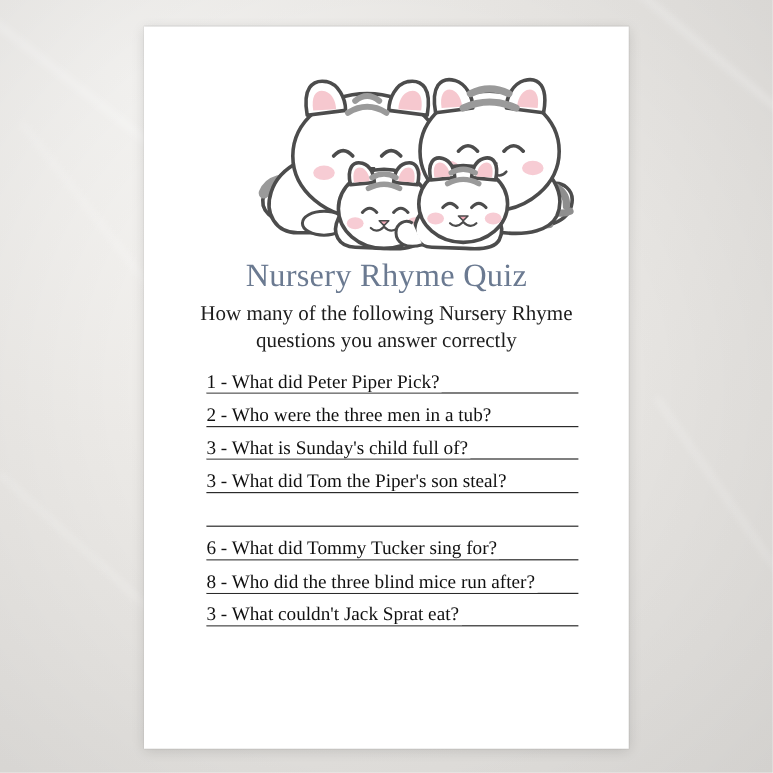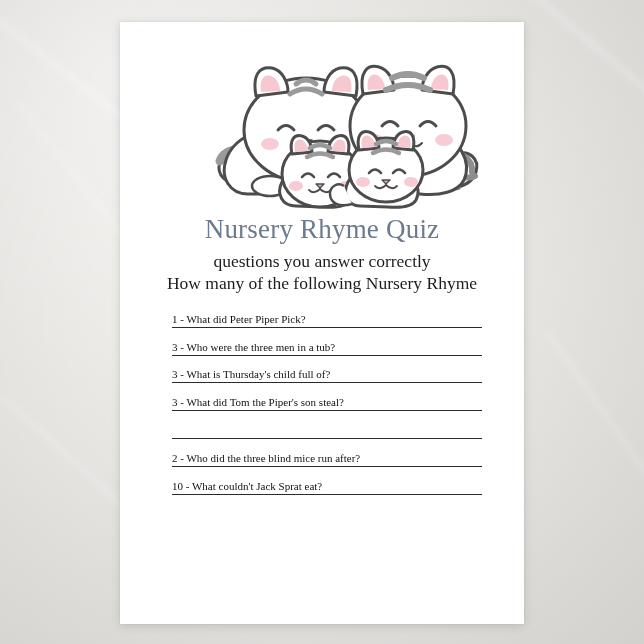--- a/index.html
+++ b/index.html
@@ -228,8 +228,8 @@
     <div class="title">Nursery Rhyme Quiz</div>
 
     <div class="subtitle">
+      <div>How many of the following  Nursery Rhyme</div>
       <div>questions you answer correctly</div>
-      <div>How many of the following  Nursery Rhyme</div>
     </div>
 
     <div class="questions">

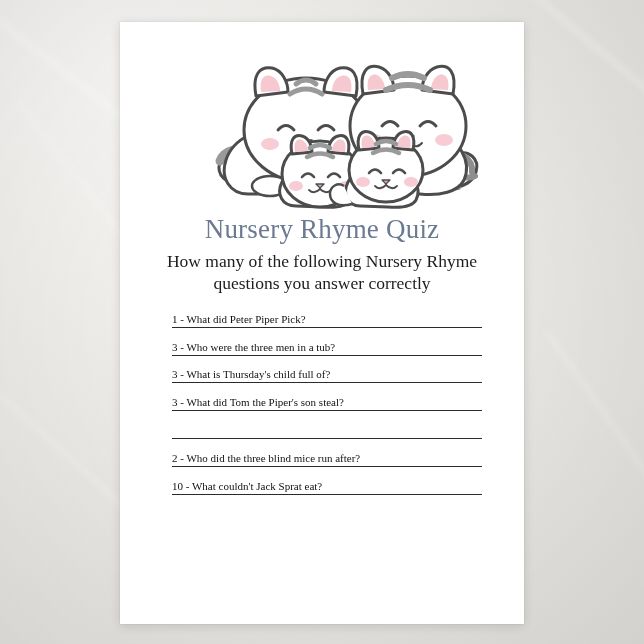--- a/index.html
+++ b/index.html
@@ -89,7 +89,7 @@
   .q-row {
     position: relative;
     height: 27.8px;
-    font-size: 11px;
+    font-size: 16px;
     color: #111;
     white-space: nowrap;
     font-family: Liberation Serif, serif;

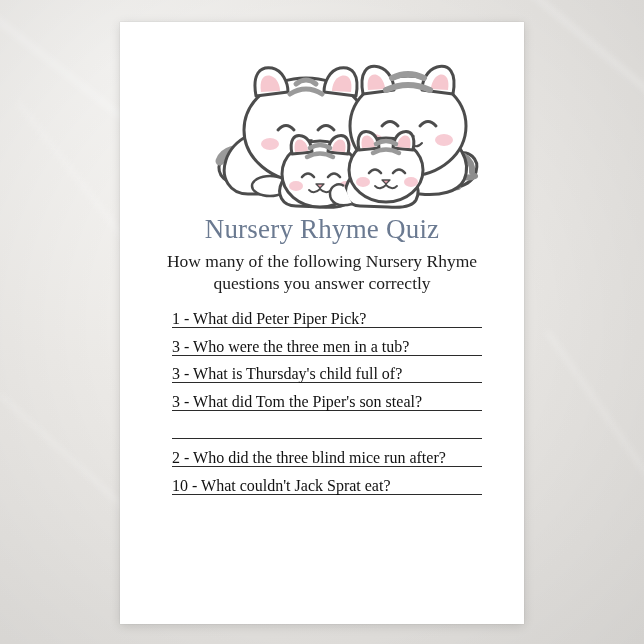--- a/index.html
+++ b/index.html
@@ -239,7 +239,7 @@
       </div>
       <div class="q-row">
         <div class="q-rule"></div>
-        <div class="q-text"><span>3 - Who were the three men in a tub?</span></div>
+        <div class="q-text"><span>2 - Who were the three men in a tub?</span></div>
       </div>
       <div class="q-row">
         <div class="q-rule"></div>

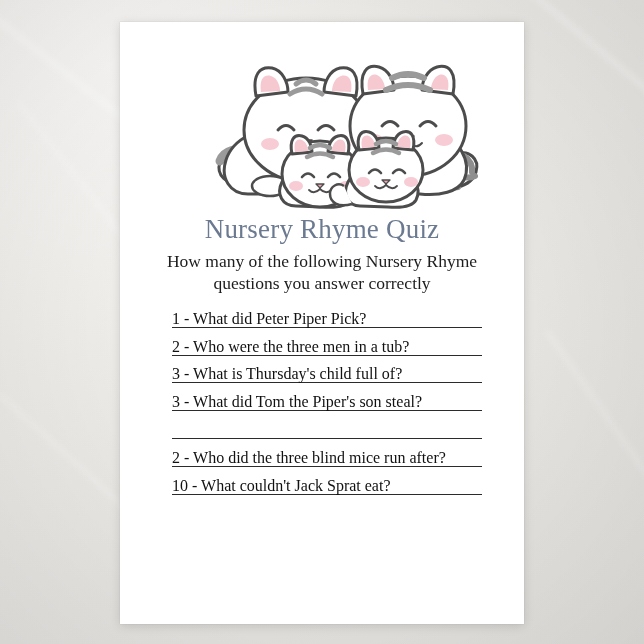--- a/index.html
+++ b/index.html
@@ -243,7 +243,7 @@
       </div>
       <div class="q-row">
         <div class="q-rule"></div>
-        <div class="q-text"><span>3 - What is Thursday's child full of?</span></div>
+        <div class="q-text"><span>3 - What is Sunday's child full of?</span></div>
       </div>
       <div class="q-row">
         <div class="q-rule"></div>

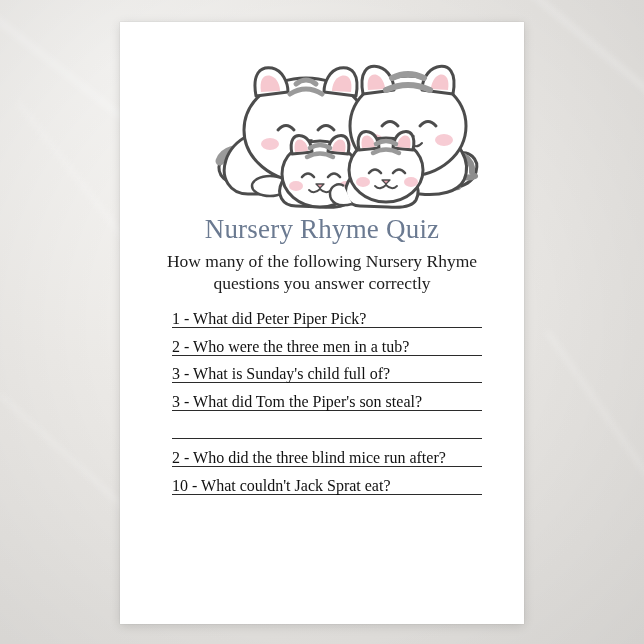--- a/index.html
+++ b/index.html
@@ -254,6 +254,10 @@
       </div>
       <div class="q-row">
         <div class="q-rule"></div>
+        <div class="q-text"><span>6 - What did Tommy Tucker sing for?</span></div>
+      </div>
+      <div class="q-row">
+        <div class="q-rule"></div>
         <div class="q-text"><span>2 - Who did the three blind mice run after?</span></div>
       </div>
       <div class="q-row">

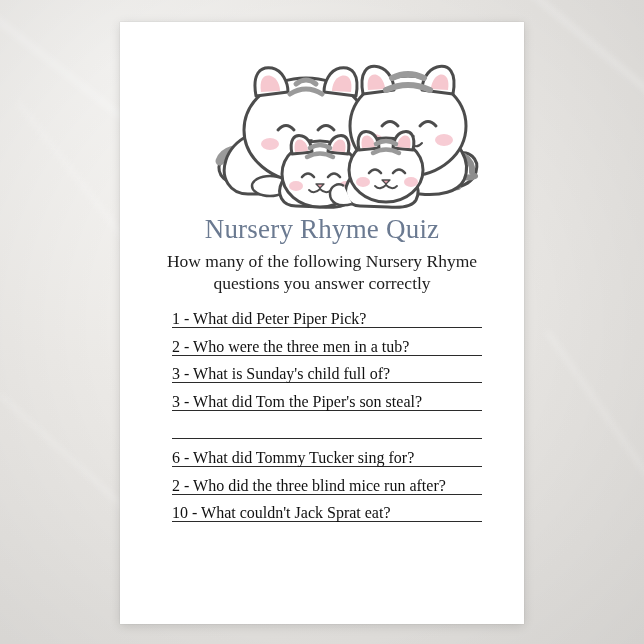--- a/index.html
+++ b/index.html
@@ -258,7 +258,7 @@
       </div>
       <div class="q-row">
         <div class="q-rule"></div>
-        <div class="q-text"><span>2 - Who did the three blind mice run after?</span></div>
+        <div class="q-text"><span>8 - Who did the three blind mice run after?</span></div>
       </div>
       <div class="q-row">
         <div class="q-rule"></div>

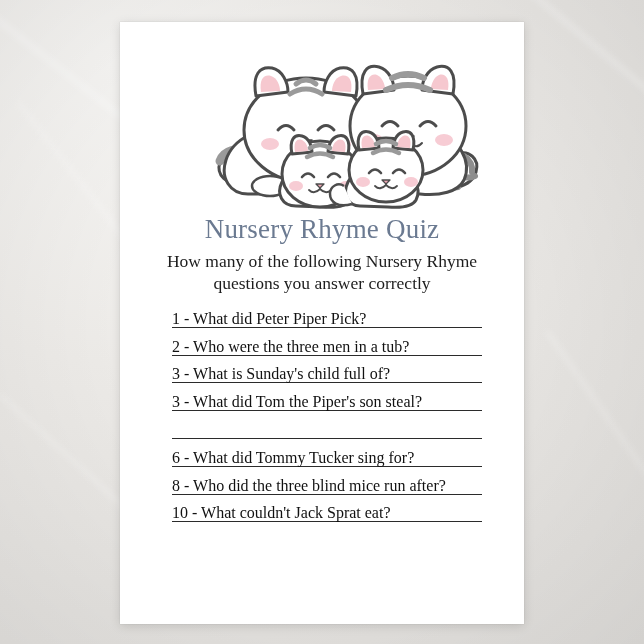--- a/index.html
+++ b/index.html
@@ -262,7 +262,7 @@
       </div>
       <div class="q-row">
         <div class="q-rule"></div>
-        <div class="q-text"><span>10 - What couldn't Jack Sprat eat?</span></div>
+        <div class="q-text"><span>3 - What couldn't Jack Sprat eat?</span></div>
       </div>
     </div>
 

